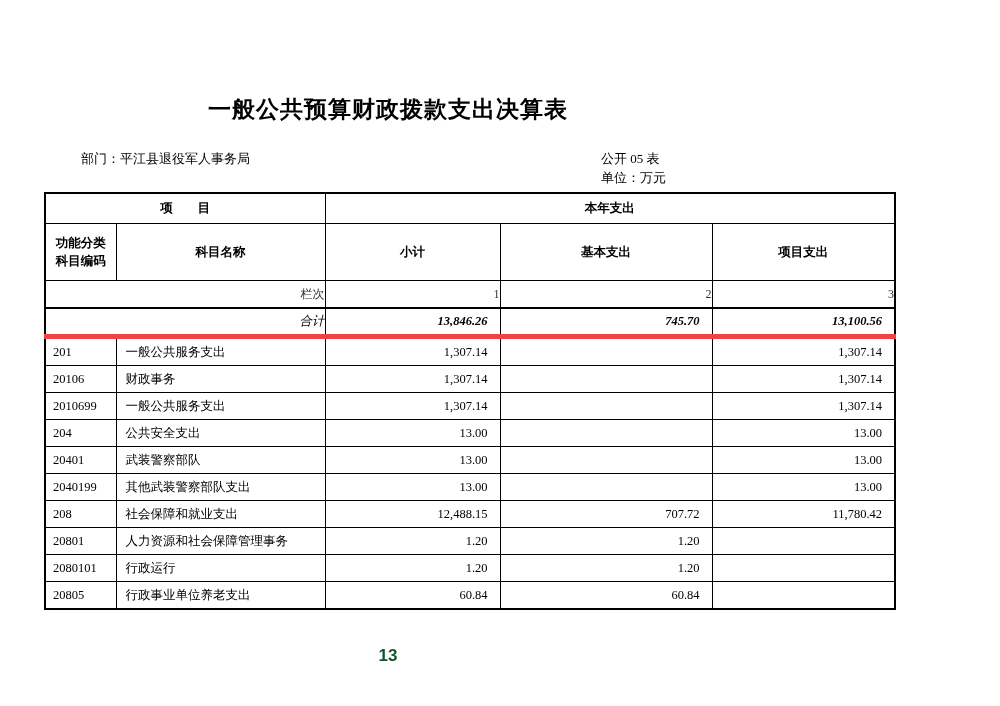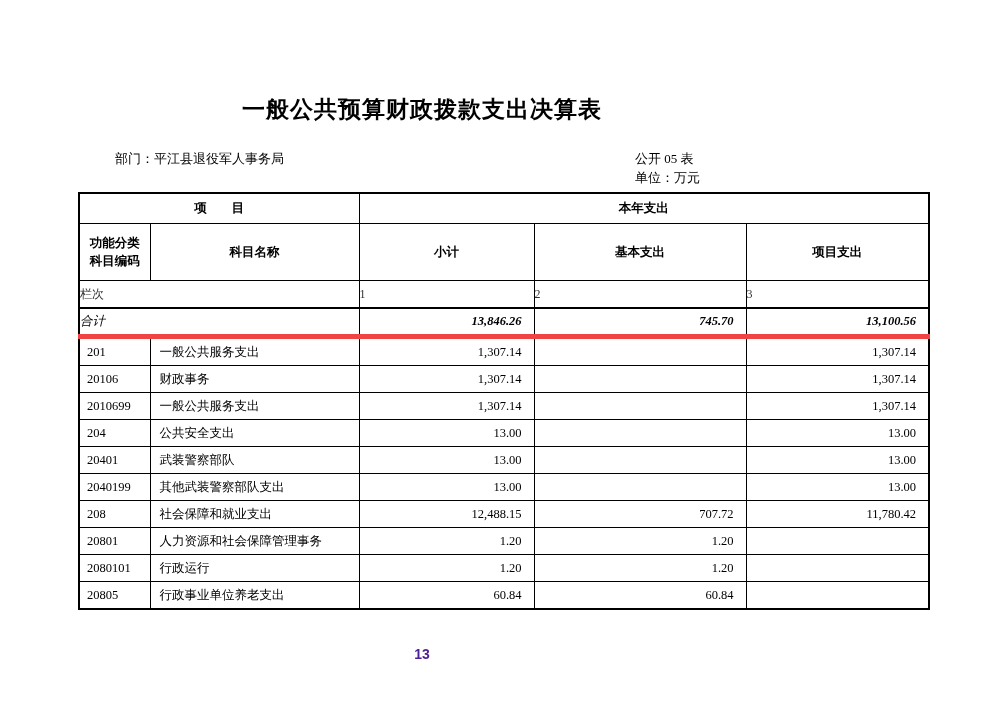--- a/index.html
+++ b/index.html
@@ -16,7 +16,7 @@
   }
   .sheet {
     width: 688px;
-    margin-left: 78px;
+    margin-left: 44px;
   }
   .doc-title {
     margin-top: 94px;

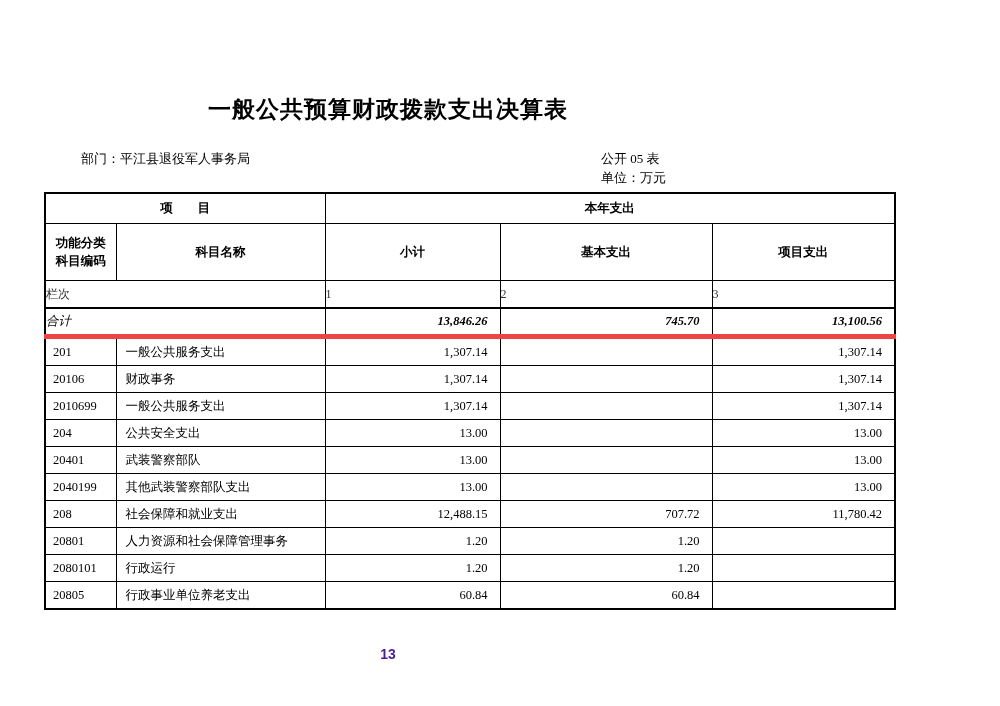--- a/index.html
+++ b/index.html
@@ -75,7 +75,7 @@
     font-size: 13px;
   }
   .th .two-line { line-height: 18px; display: inline-block; text-align: left; }
-  .center { text-align: left; }
+  .center { text-align: right; }
   .num { text-align: right; padding-right: 12px !important; }
   .code { padding-left: 7px !important; }
   .name { padding-left: 9px !important; }

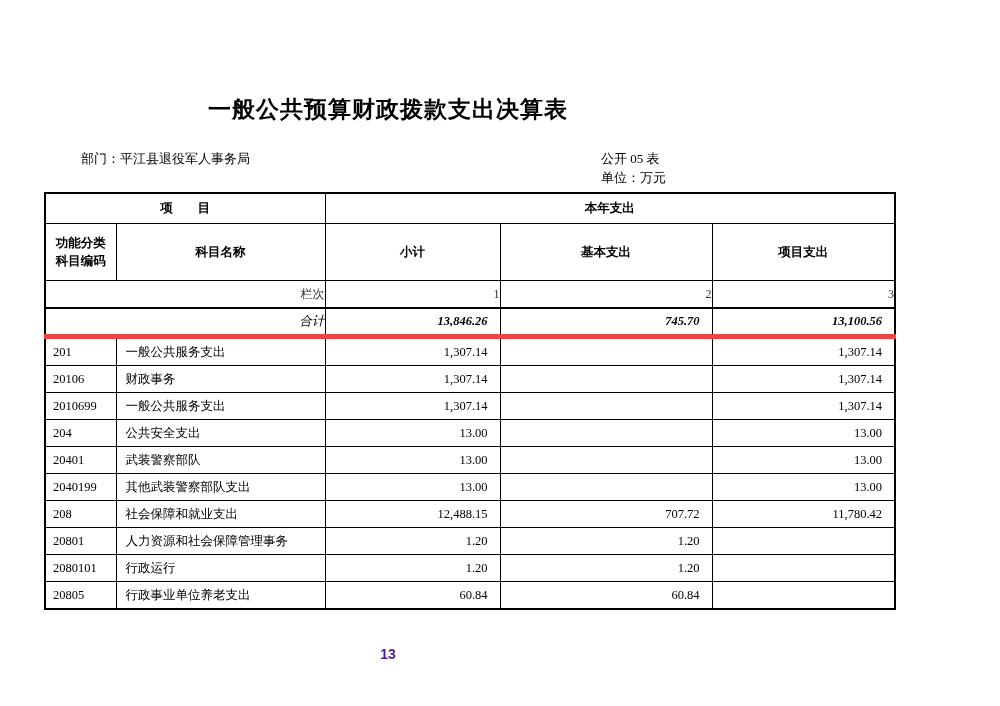--- a/index.html
+++ b/index.html
@@ -84,8 +84,8 @@
     margin-top: 36px;
     text-align: center;
     font-family: "Liberation Sans", "DejaVu Sans", sans-serif;
-    font-size: 14px;
-    color: #4c1d95;
+    font-size: 17px;
+    color: #14532d;
     font-weight: 600;
   }
 </style>

